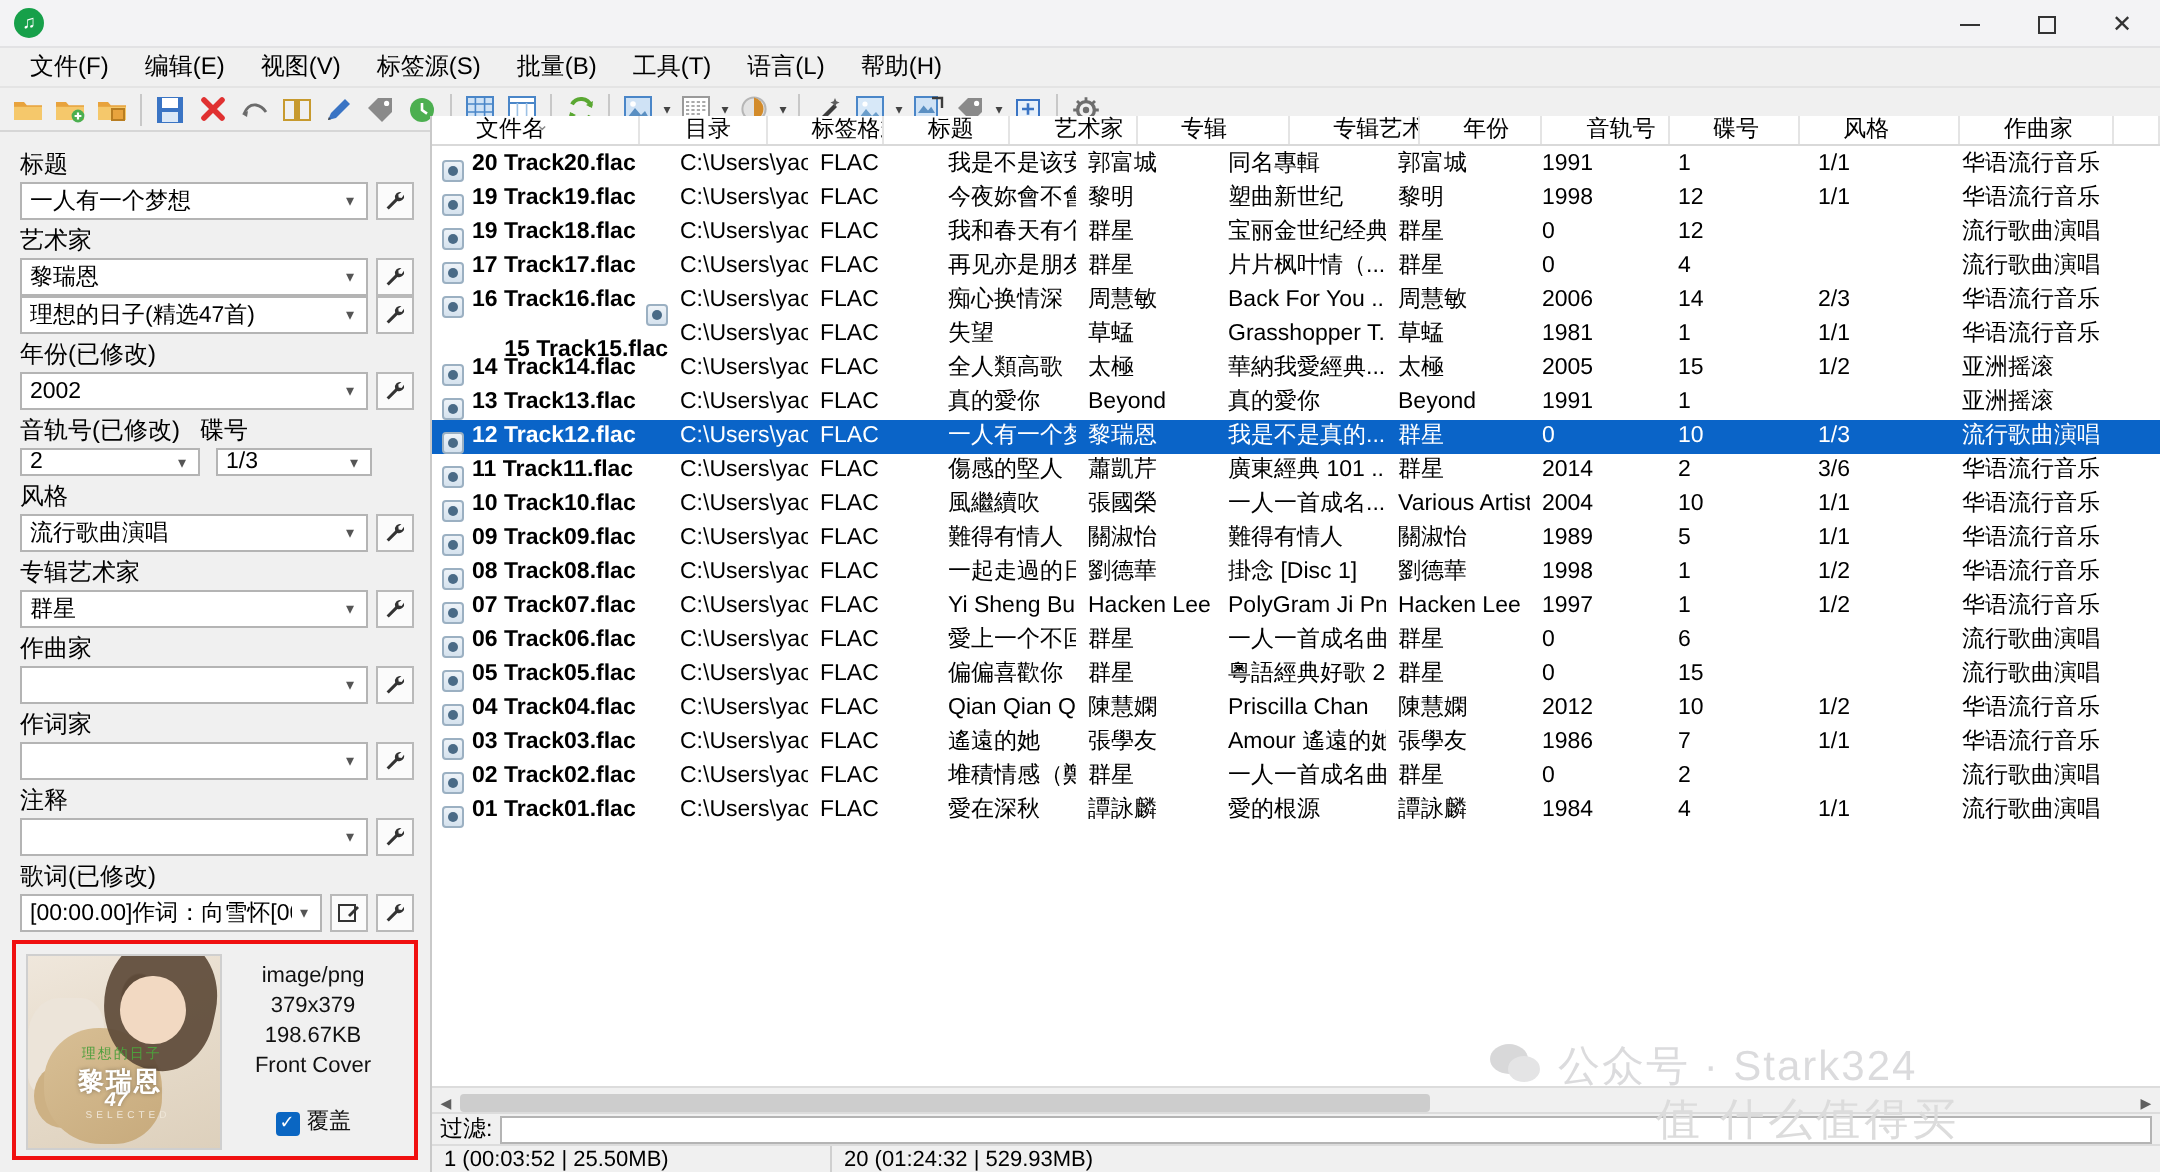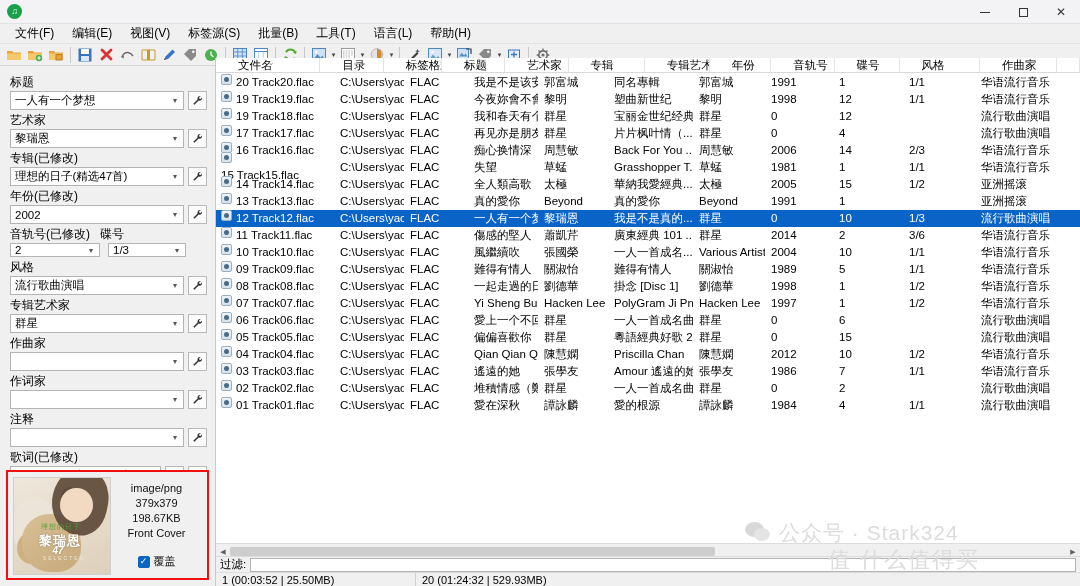--- a/index.html
+++ b/index.html
@@ -157,7 +157,7 @@
     font-size:11.5px; padding-left:6px; white-space:nowrap; overflow:hidden;
     line-height:17px; flex:none;
   }
-  .cell.first { display:flex; align-items:flex-start; gap:4px; padding-left:5px; }
+  .cell.first { display:flex; align-items:flex-end; gap:4px; padding-left:5px;font-weight:bold; }
   .file-ico {
     width:11px;height:11px;flex:none;border-radius:2px;
     background:linear-gradient(#eef3f8,#d5e2ee); border:1px solid #9bb0c2;

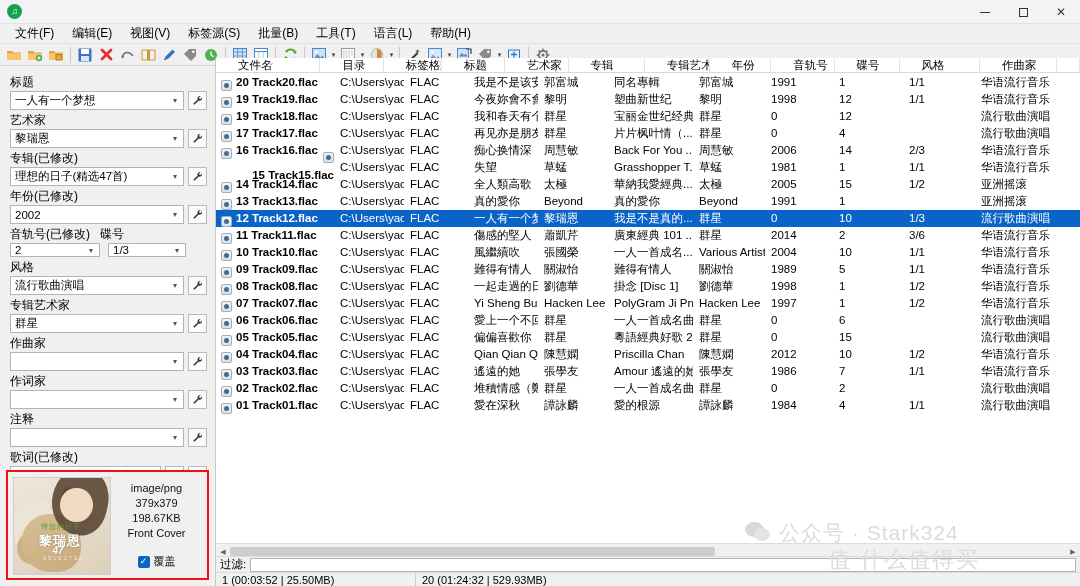--- a/index.html
+++ b/index.html
@@ -436,7 +436,6 @@
           </div>
         </div>
         <div>
-          <div class="field-label">专辑(已修改)</div>
           <div class="field-row">
             <div class="combo">
        <span class="val">理想的日子(精选47首)</span>

